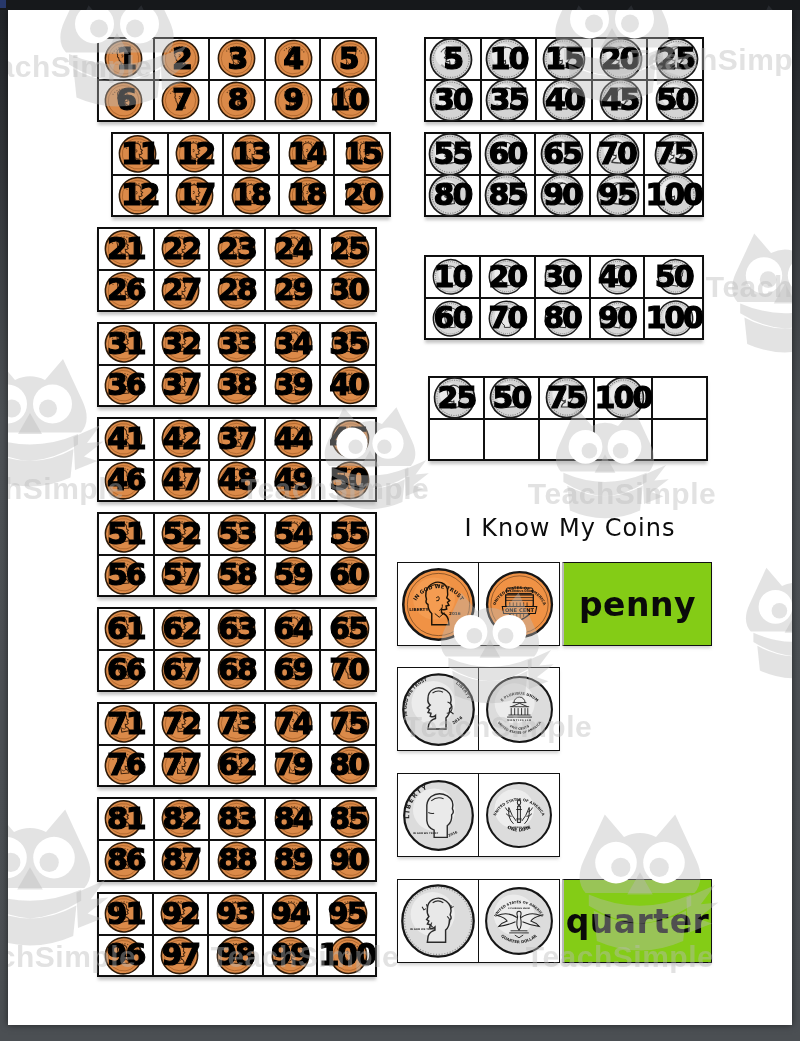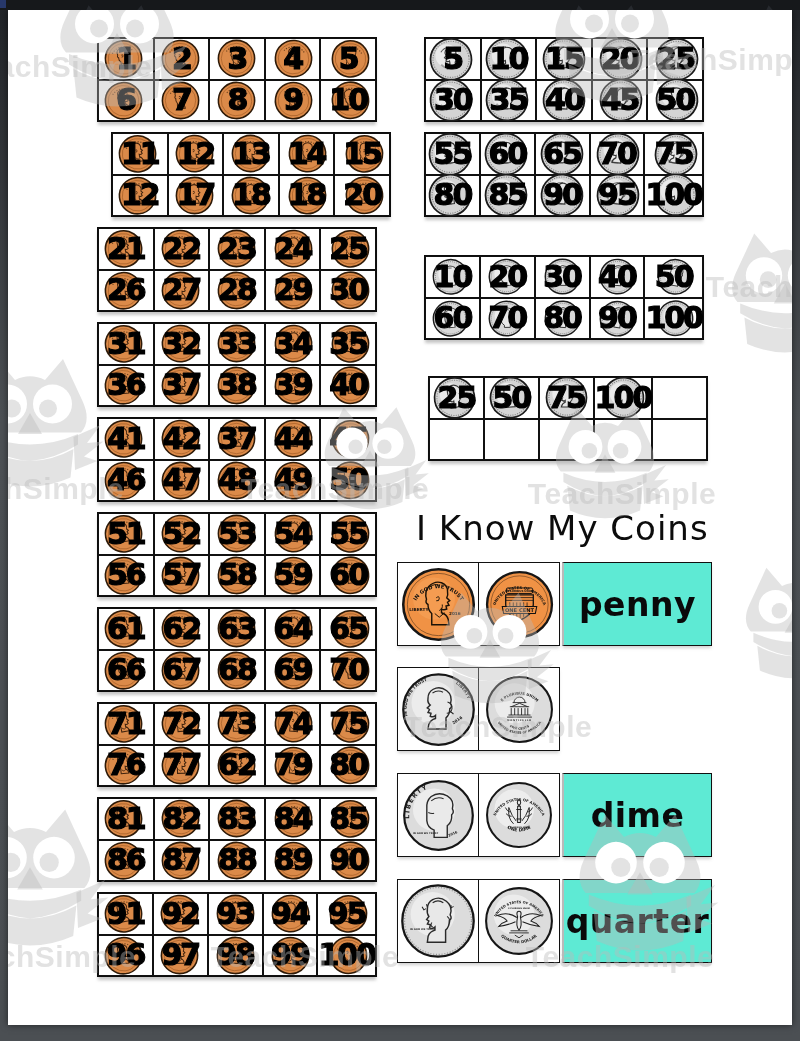--- a/index.html
+++ b/index.html
@@ -37,8 +37,8 @@
   }
   
   .title{
-    position:absolute;left:408px;top:496px;width:308px;height:44px;text-align:left;
-    font-size:34px;line-height:44px;font-weight:500;color:#0c0c0c;letter-spacing:1px;
+    position:absolute;left:408px;top:496px;width:308px;height:44px;text-align:center;
+    font-size:24px;line-height:44px;font-weight:500;color:#0c0c0c;letter-spacing:1px;
     font-family:"DejaVu Sans",sans-serif;
   }
   

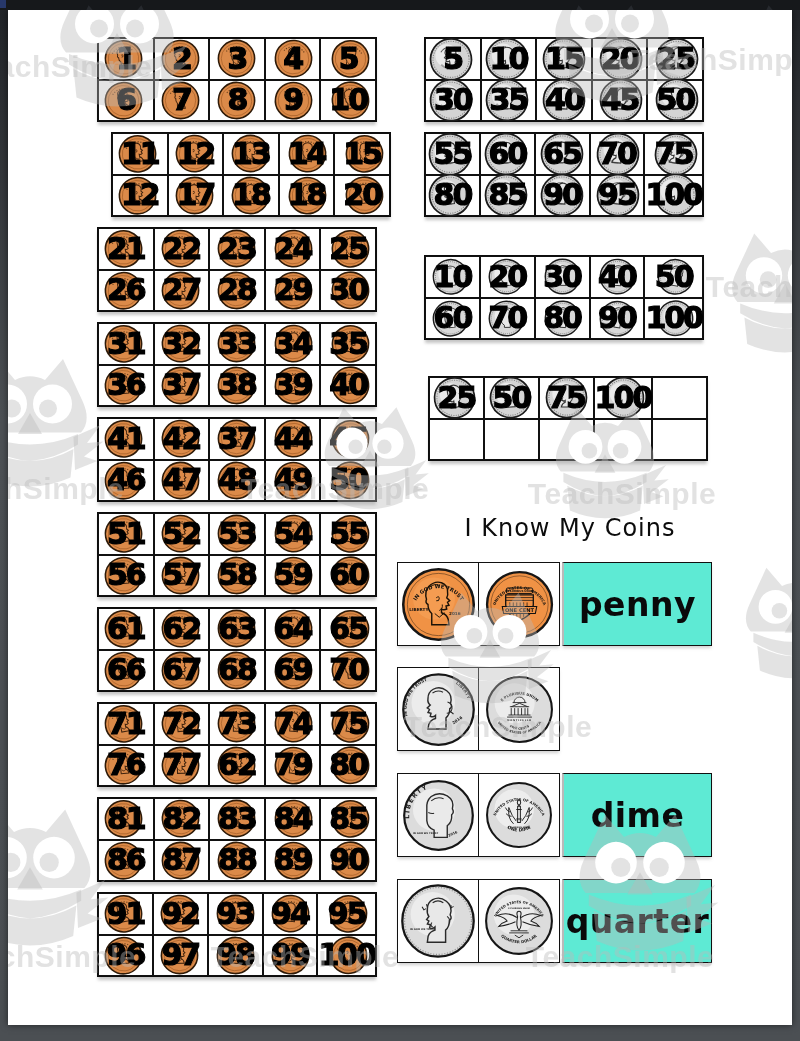--- a/index.html
+++ b/index.html
@@ -52,7 +52,7 @@
   .coin-cell.front{border-right:1px solid #111;}
   .label-box{
     position:absolute;left:165px;top:0;width:150px;height:84px;box-sizing:border-box;
-    border:1.6px solid #111;border-left:2px solid #b9b9b9;background:#5eead4;
+    border:1.6px solid #111;border-left:2px solid #b9b9b9;background:#84cc16;
     display:flex;align-items:center;justify-content:center;
     box-shadow:0 3px 3px -1px rgba(120,120,120,.35);
   }

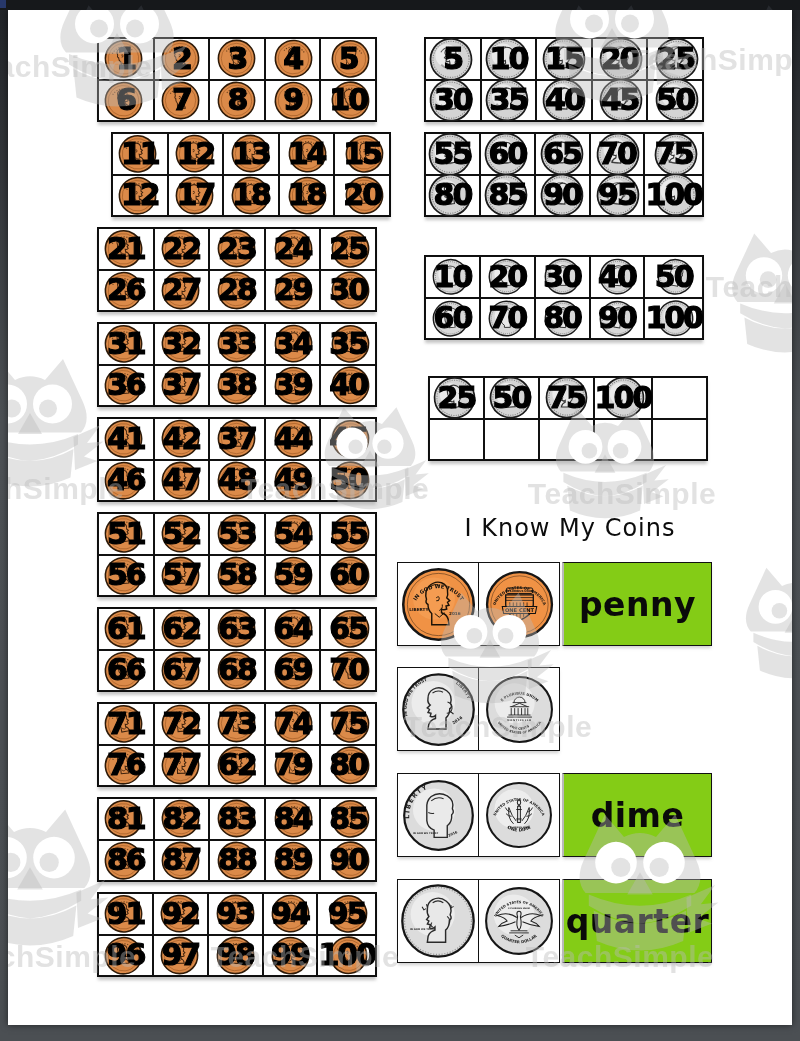--- a/index.html
+++ b/index.html
@@ -1084,9 +1084,6 @@
         </svg>
       </div>
     </div>
-    <div class="label-box">
-      <span>dime</span>
-    </div>
   </div>
 
   <div class="coin-row" style="top:869px">

